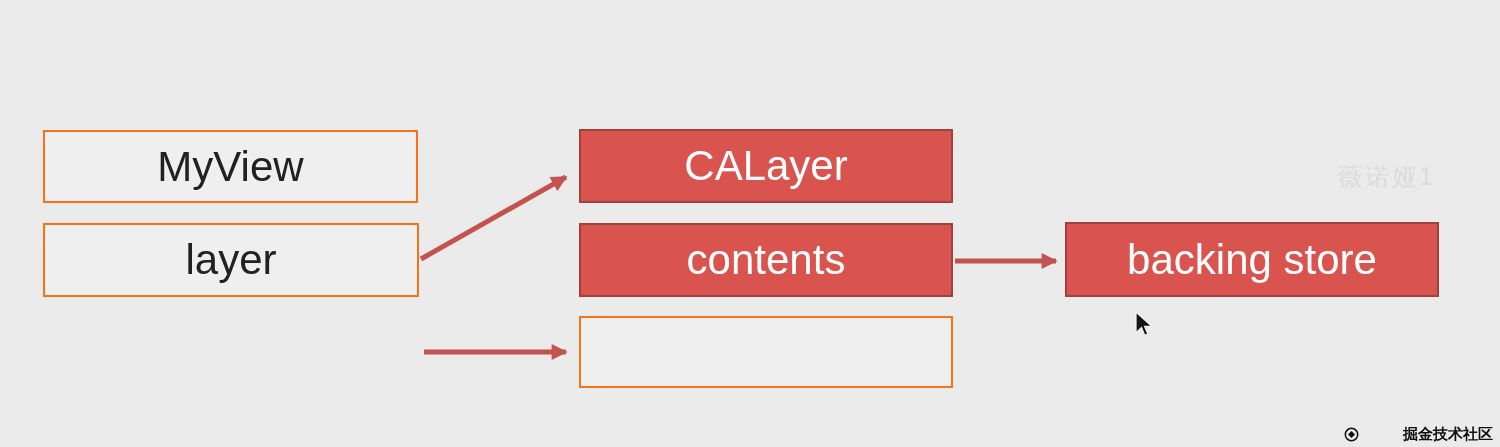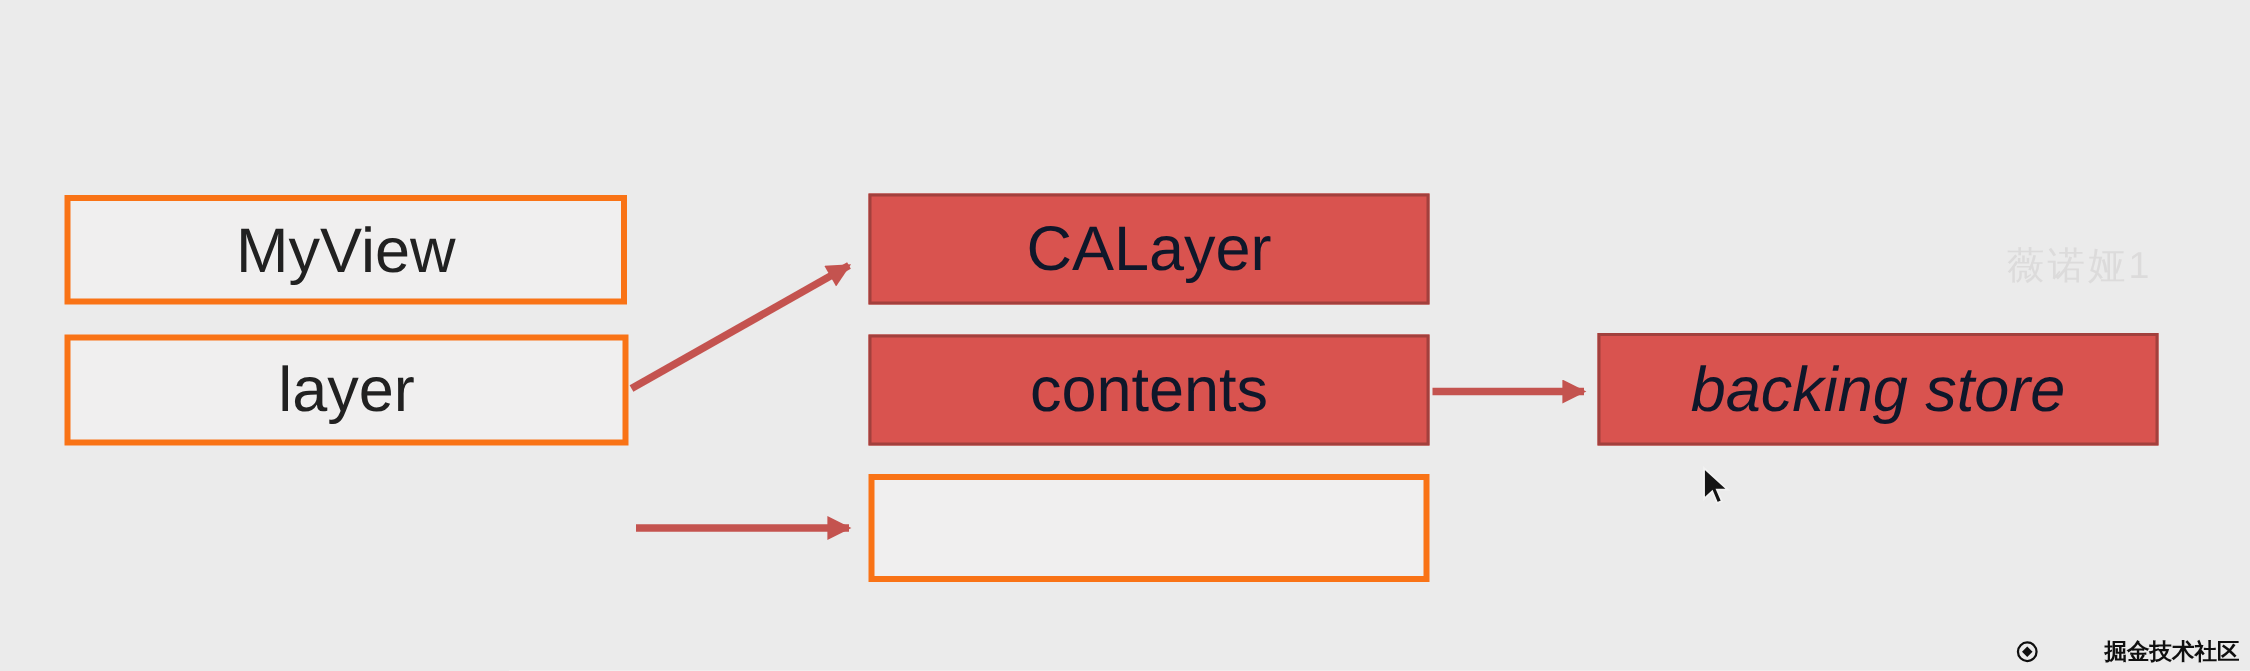--- a/index.html
+++ b/index.html
@@ -19,7 +19,7 @@
   }
   .box.plain {
     background:#f0efef;
-    border:4px solid #f97316;
+    border:2px solid #f97316;
     color:#212121;
   }
   .box.red {

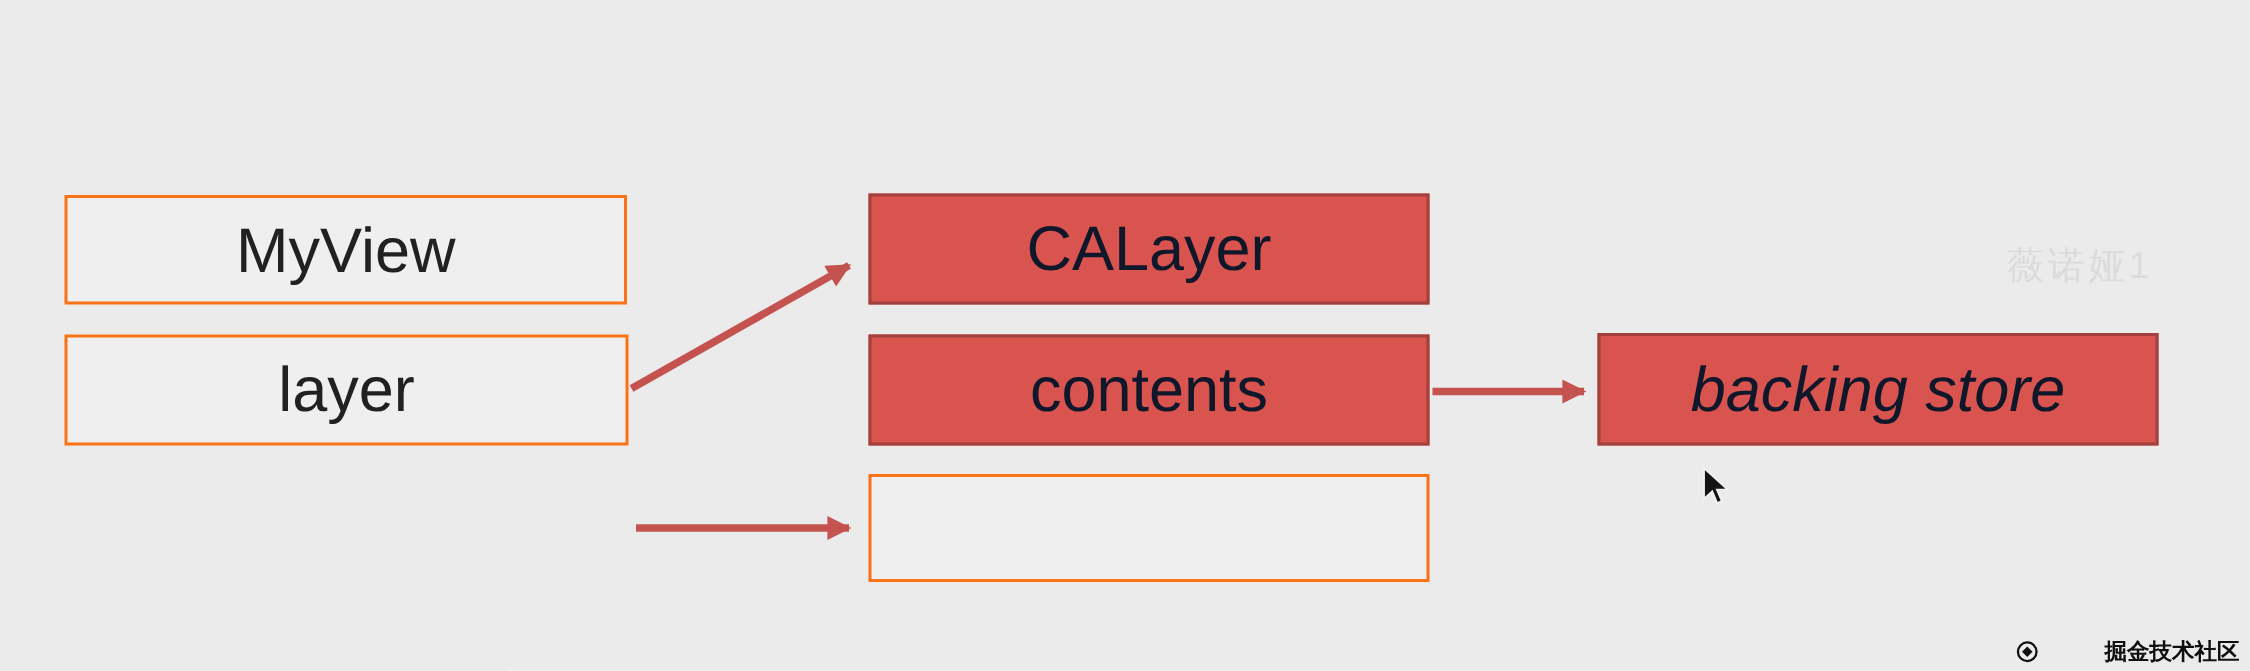--- a/index.html
+++ b/index.html
@@ -25,7 +25,7 @@
   .box.red {
     background:#d9534f;
     border:2px solid #a2403d;
-    color:#0f172a;
+    color:#ffffff;
   }
   .overlay {
     position:absolute; left:0; top:0;

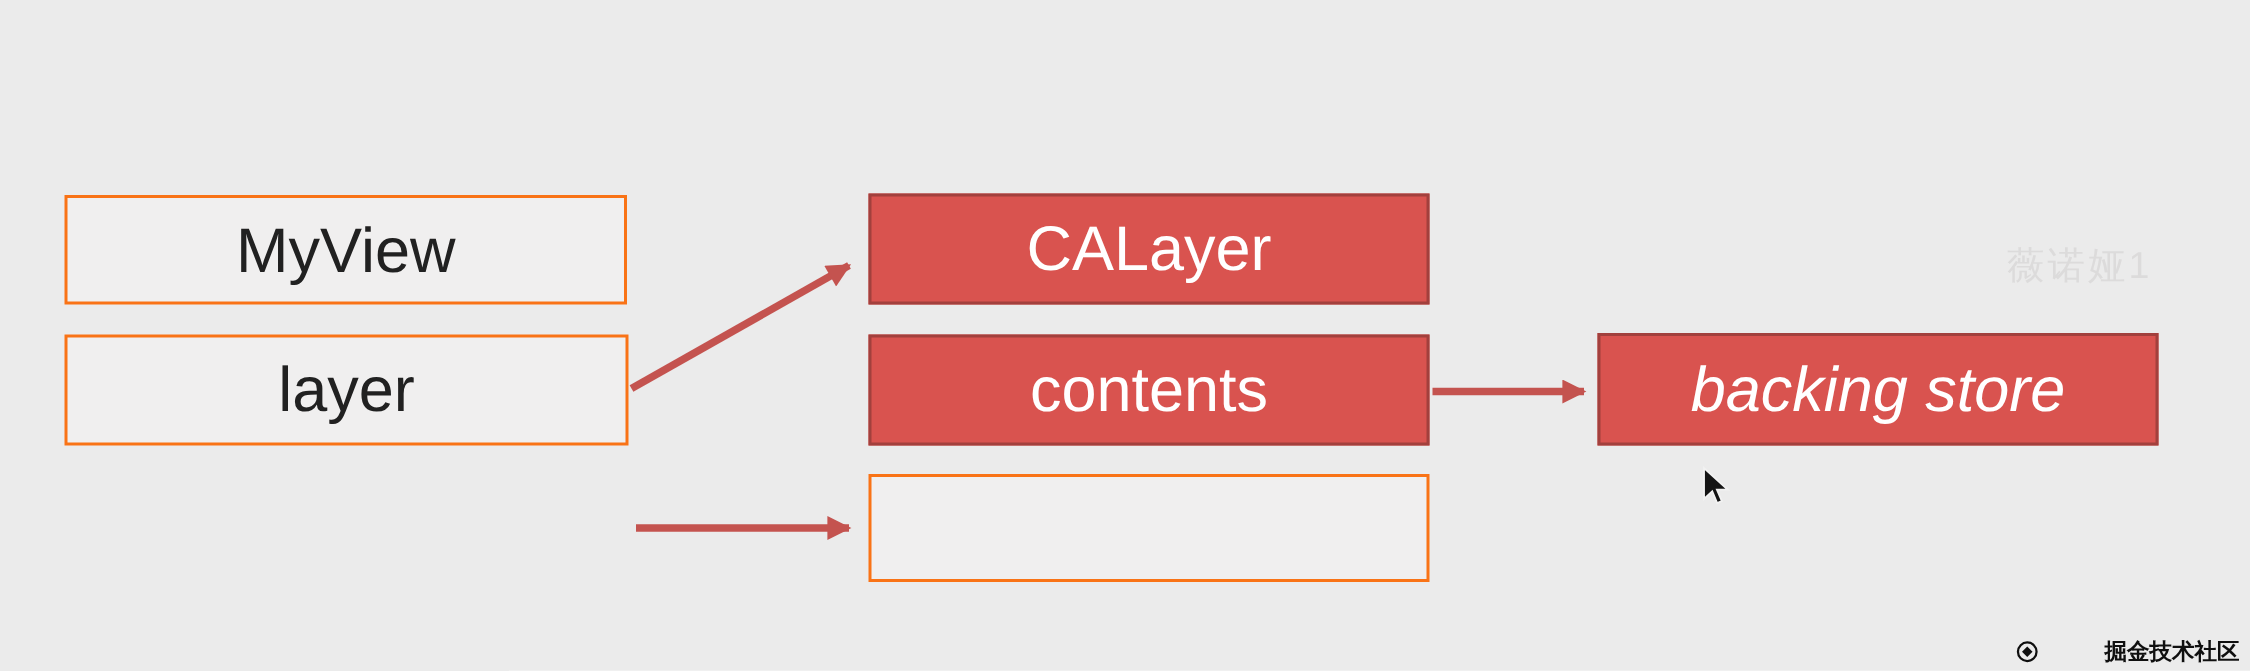--- a/index.html
+++ b/index.html
@@ -81,7 +81,7 @@
     <span></span>
   </div>
 
-  <div class="box red" style="left:1065px; top:222px; width:374px; height:75px;font-style:italic;">
+  <div class="box red" style="left:1065px; top:222px; width:374px; height:75px;">
     <span>backing store</span>
   </div>
 

